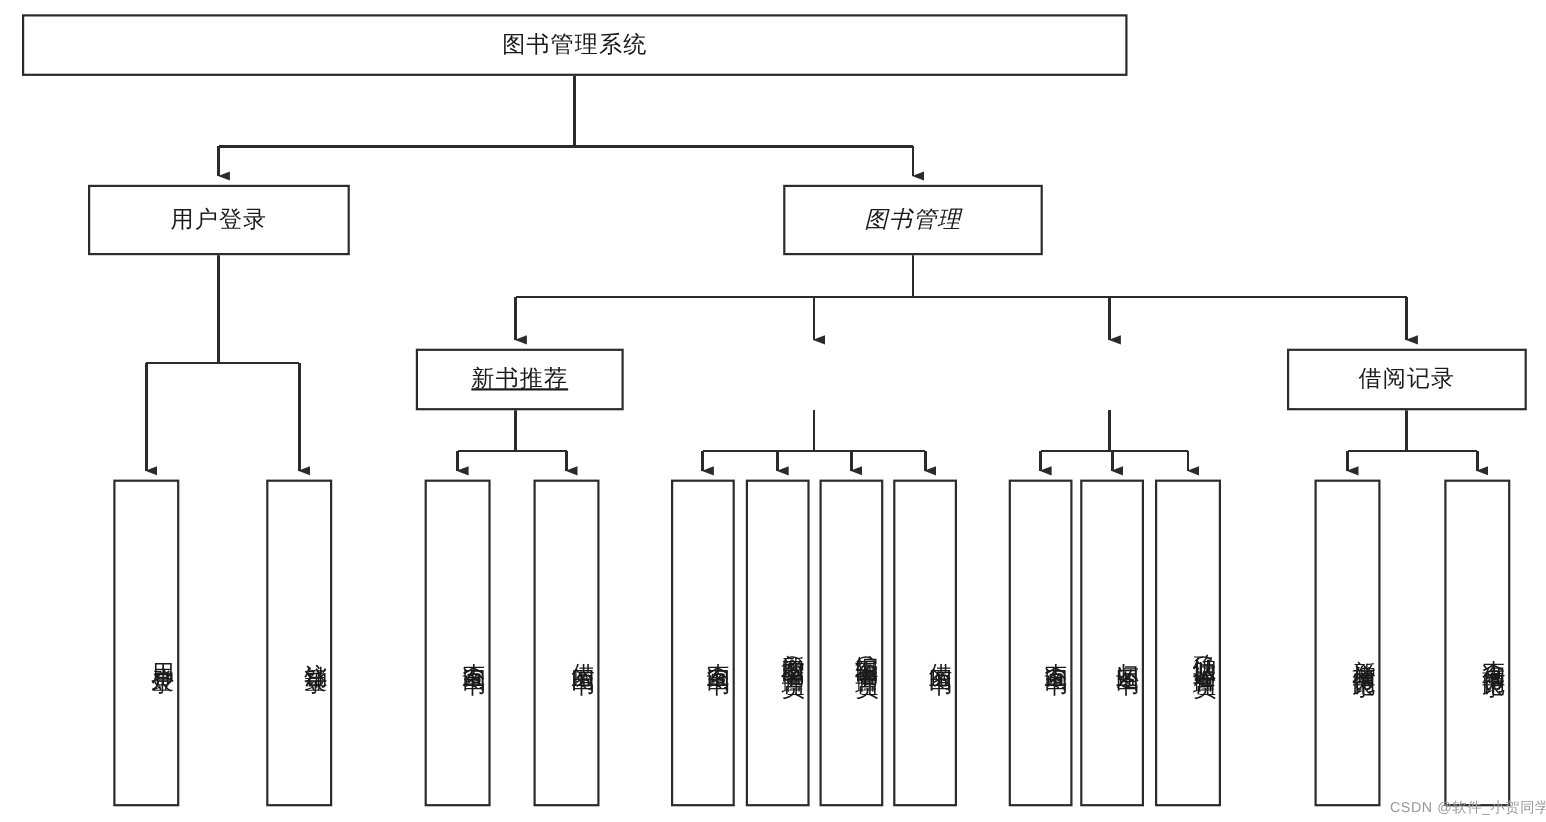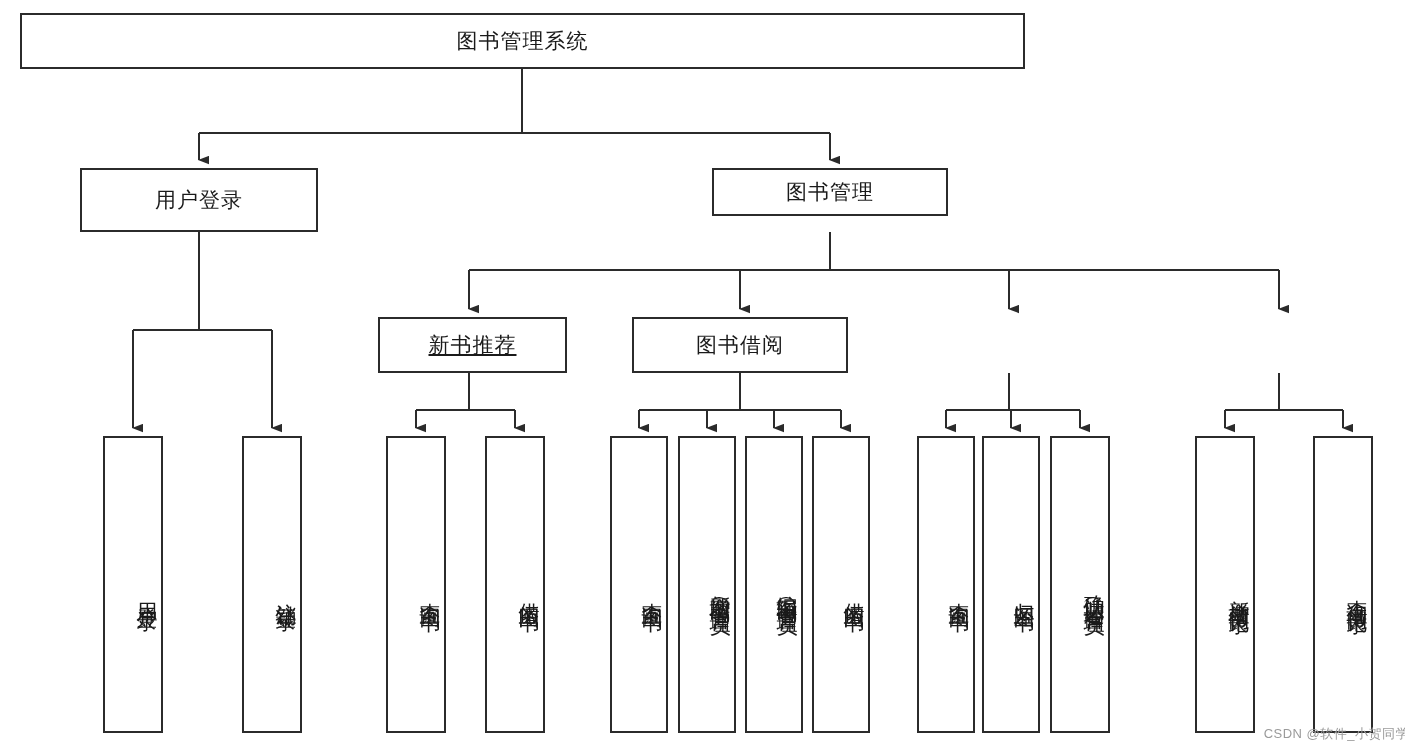--- a/index.html
+++ b/index.html
@@ -133,7 +133,7 @@
   <div class="node horiz" style="left: 80px; top: 168px; width: 238px; height: 64px;">
     <span class="cap">用户登录</span>
   </div>
-  <div class="node horiz" style="left: 712px; top: 168px; width: 236px; height: 48px;">
+  <div class="node horiz" style="left: 712px; top: 168px; width: 236px; height: 64px; font-style: italic;">
     <span class="cap">图书管理</span>
   </div>
 

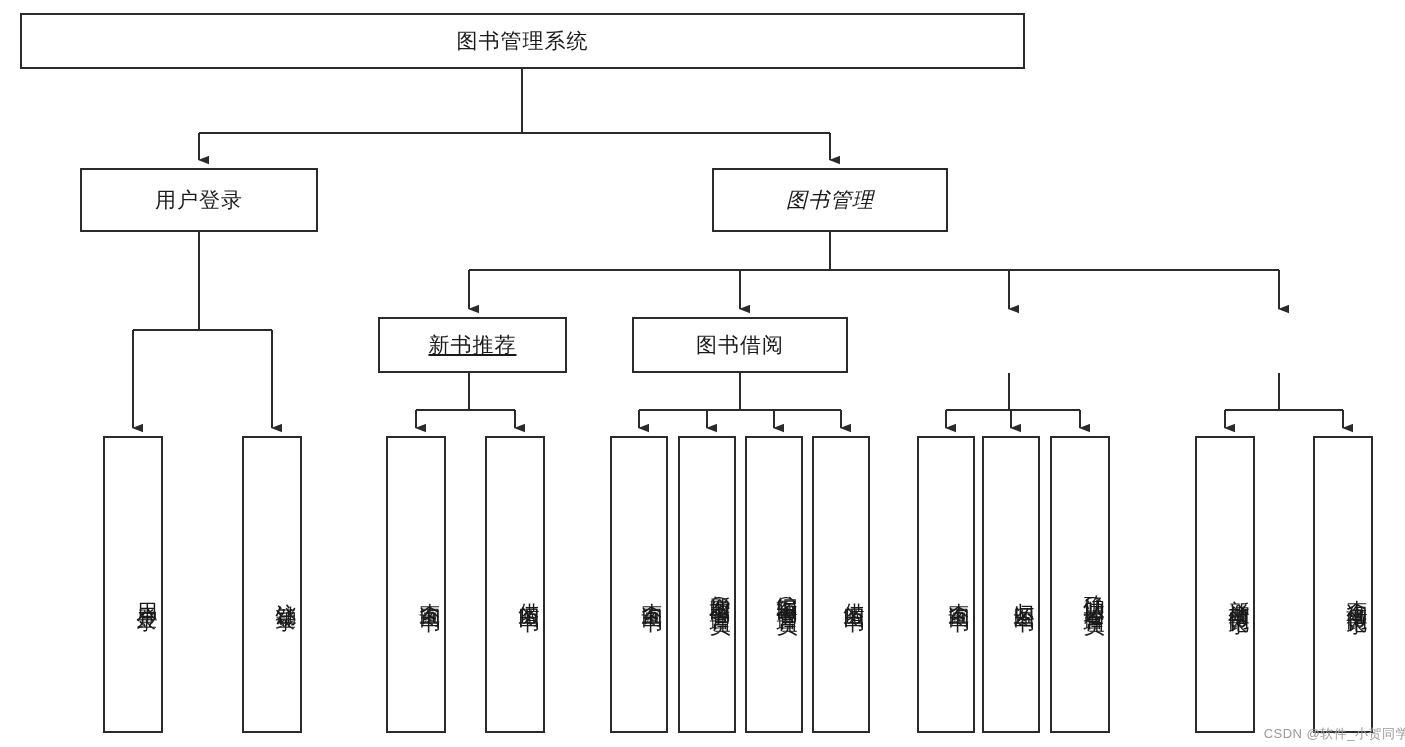--- a/index.html
+++ b/index.html
@@ -140,9 +140,6 @@
   <div class="node horiz" style="left: 378px; top: 317px; width: 189px; height: 56px; text-decoration: underline;">
     <span class="cap">新书推荐</span>
   </div>
-  <div class="node horiz" style="left: 632px; top: 317px; width: 216px; height: 56px;">
-    <span class="cap">图书借阅</span>
-  </div>
 
   <div class="node vert" style="left: 103px; top: 436px; width: 60px; height: 297px;">
     <span class="cap">用户登录</span>

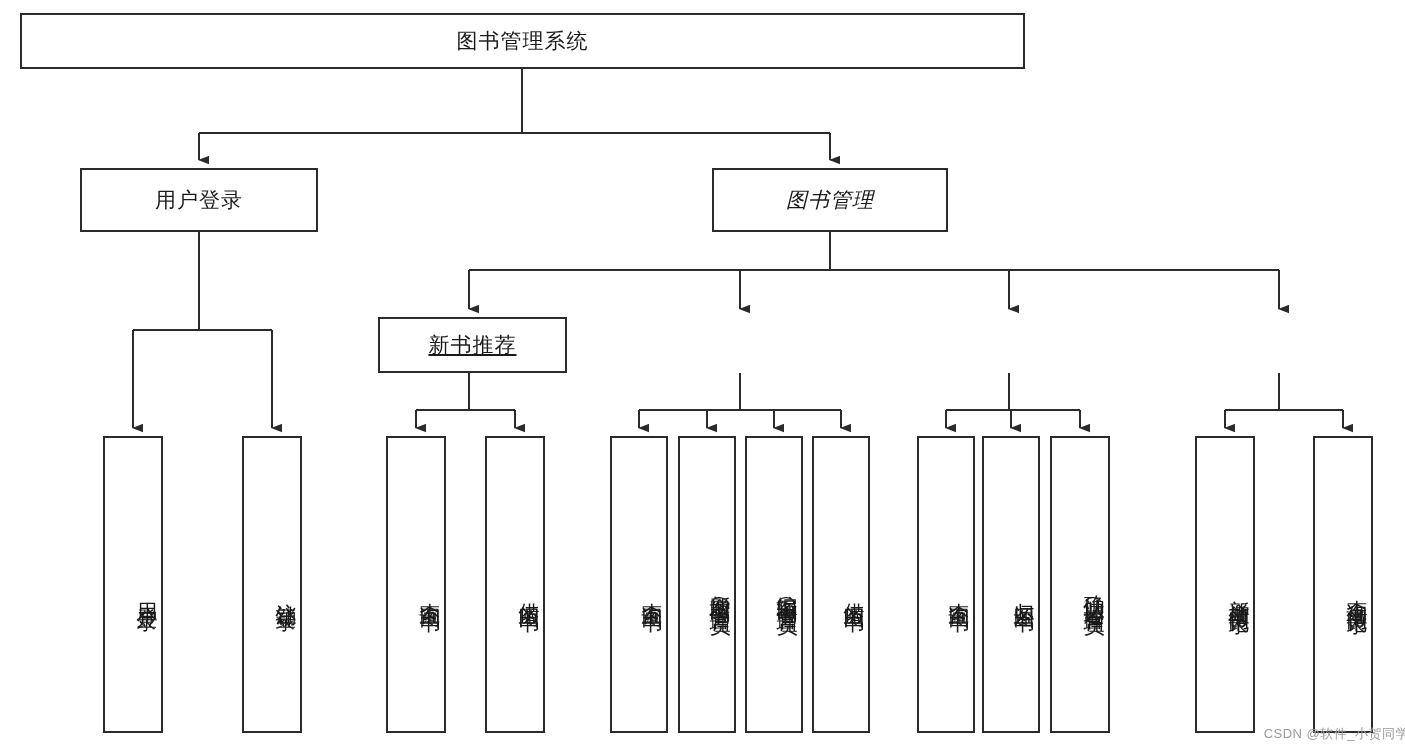--- a/index.html
+++ b/index.html
@@ -140,6 +140,9 @@
   <div class="node horiz" style="left: 378px; top: 317px; width: 189px; height: 56px; text-decoration: underline;">
     <span class="cap">新书推荐</span>
   </div>
+  <div class="node horiz" style="left: 1170px; top: 317px; width: 218px; height: 56px;">
+    <span class="cap">借阅记录</span>
+  </div>
 
   <div class="node vert" style="left: 103px; top: 436px; width: 60px; height: 297px;">
     <span class="cap">用户登录</span>

